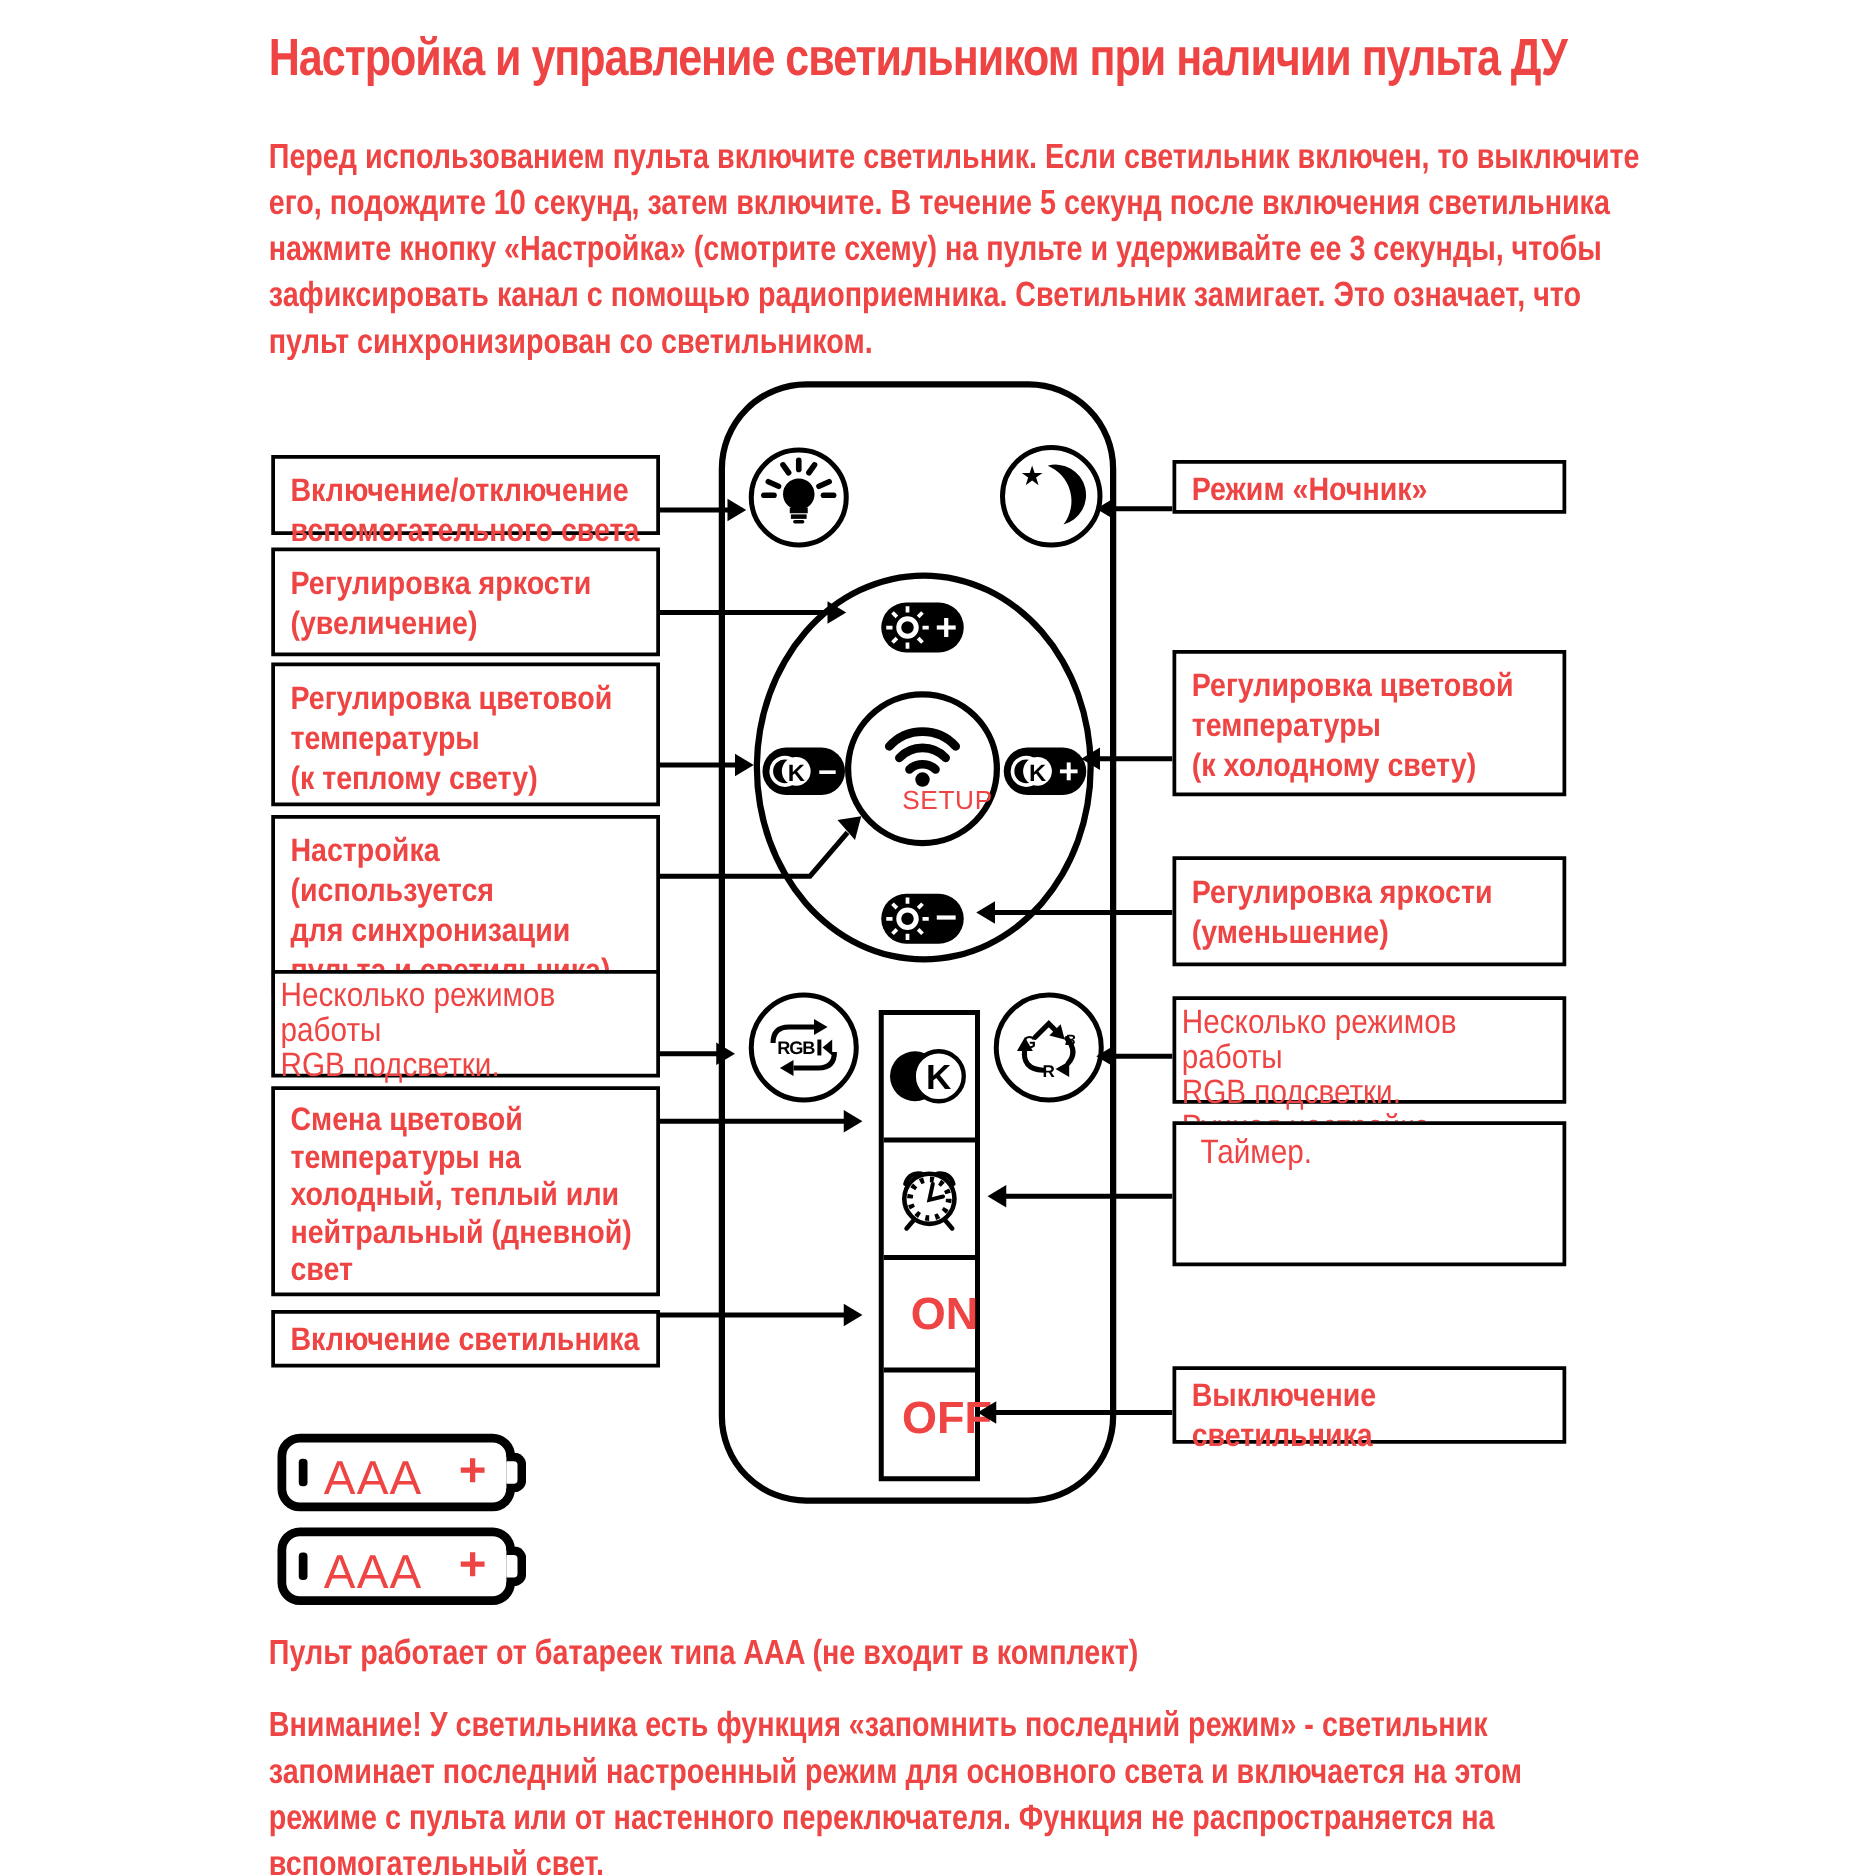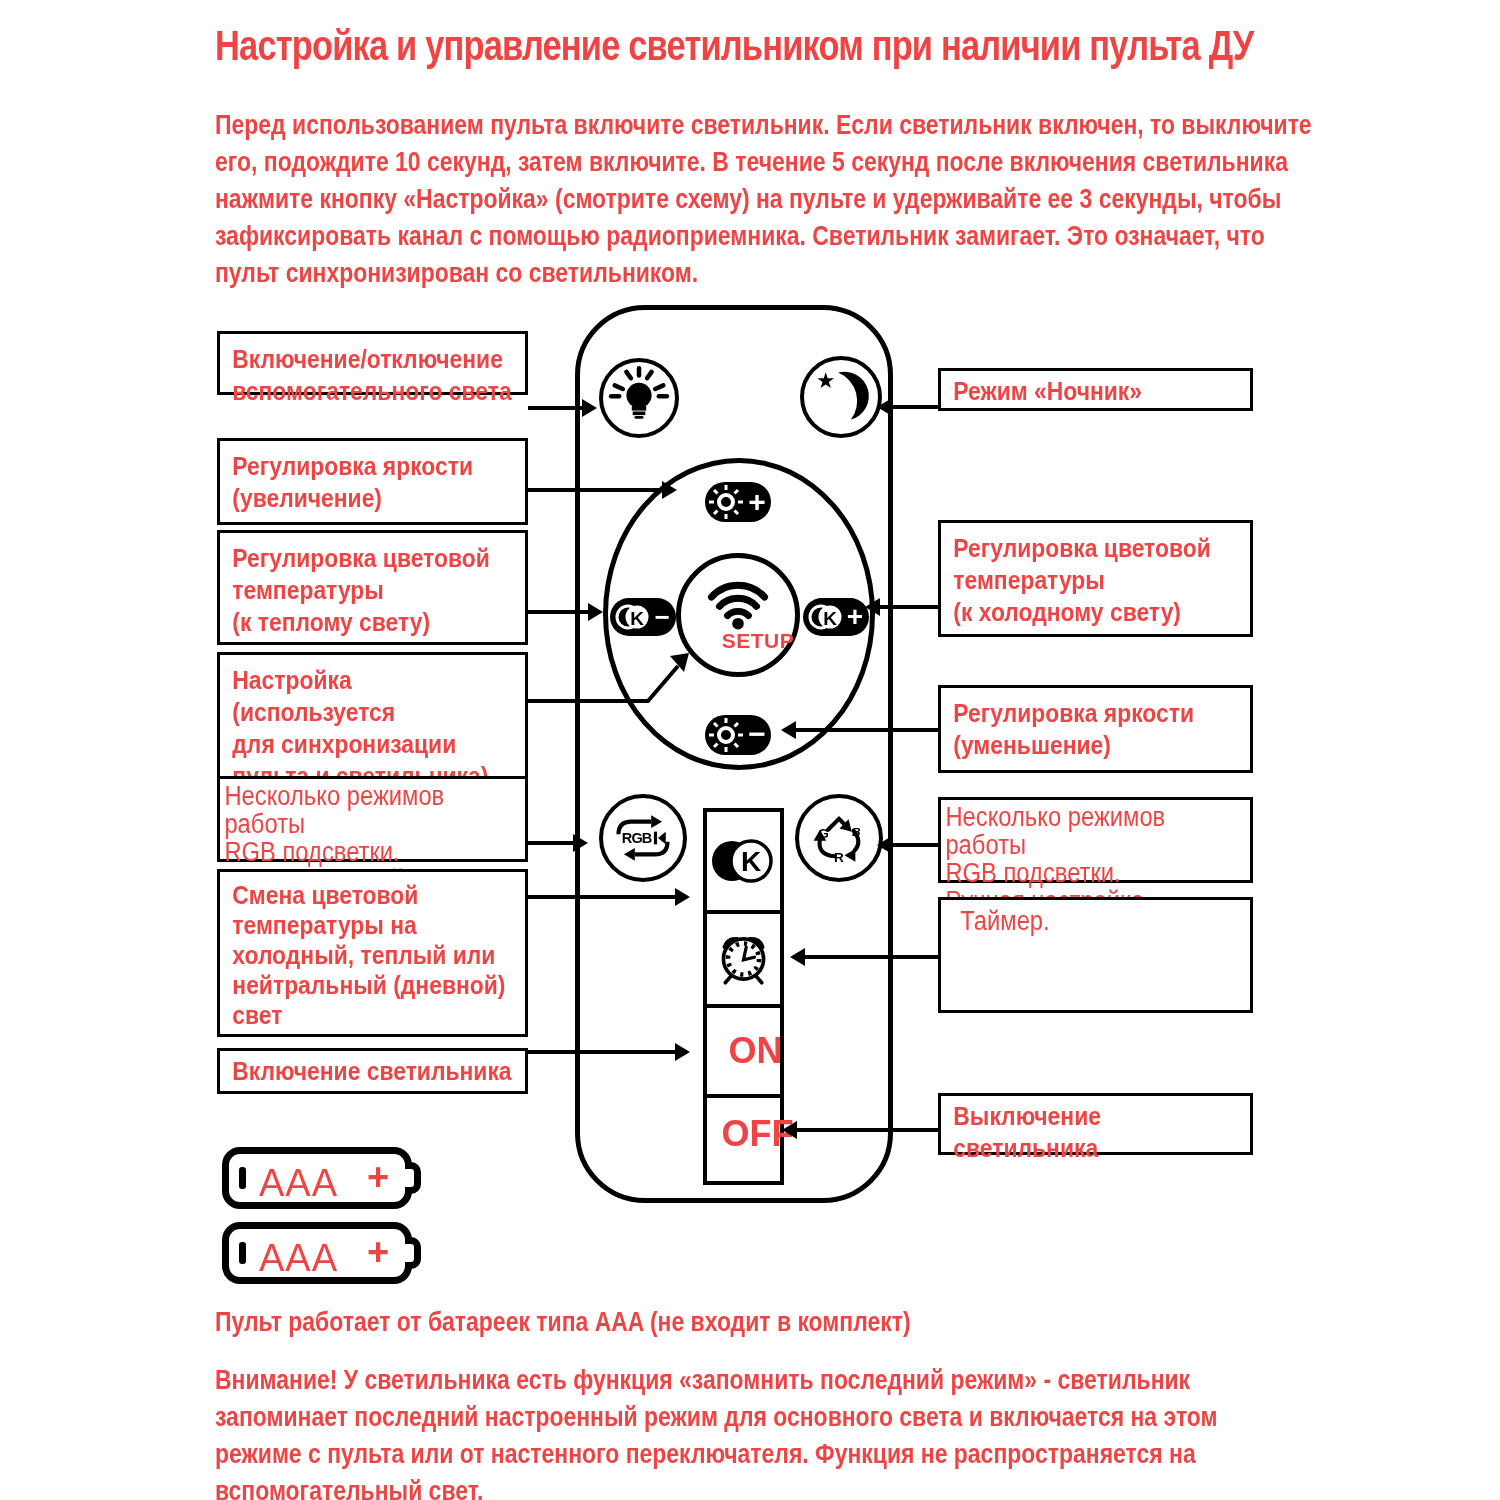--- a/index.html
+++ b/index.html
@@ -277,7 +277,7 @@
     </g>
   </svg>
 
-  <div class="callout cl" style="top:331px;height:64px;">
+  <div class="callout cl" style="top:364px;height:64px;">
       <div class="ctxt">Включение/отключение
 вспомогательного света</div>
     </div>

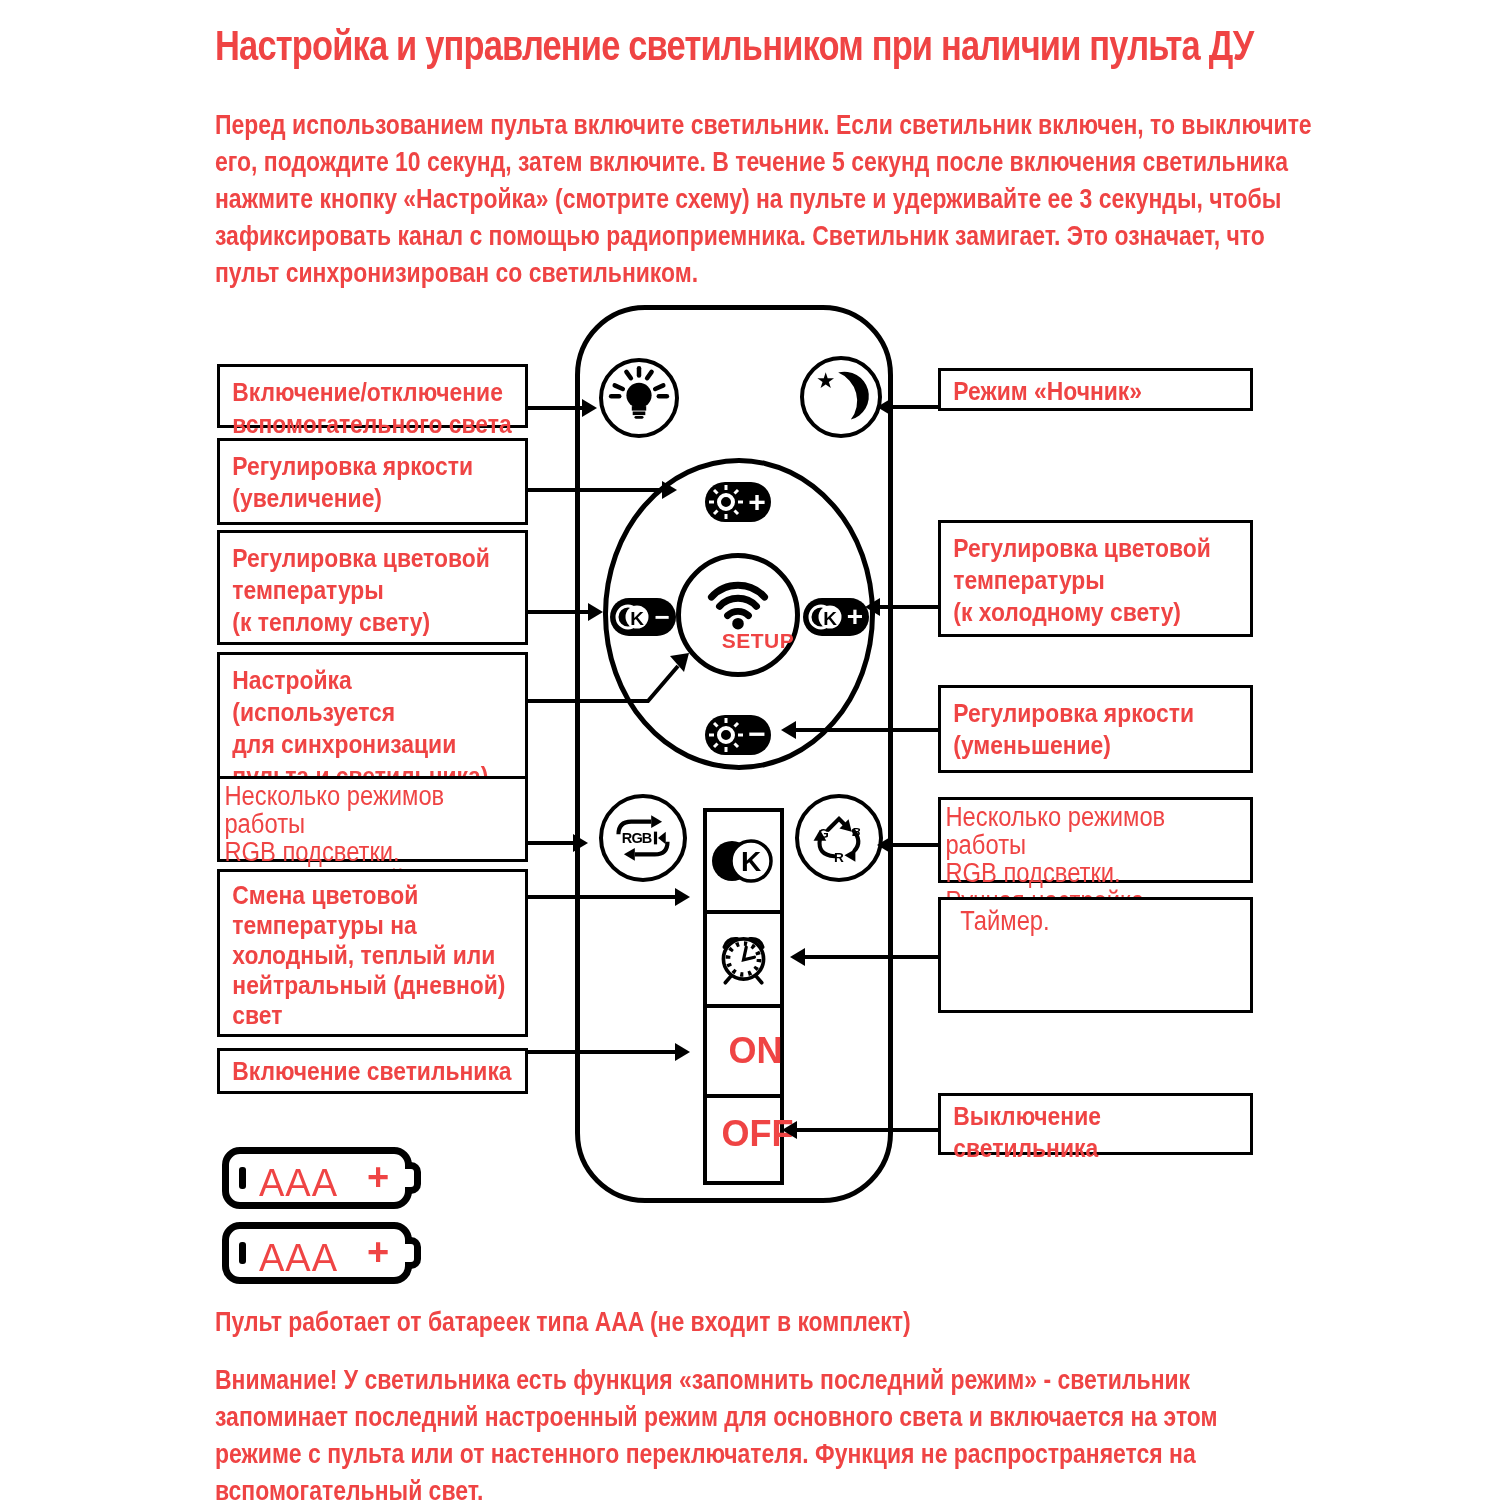--- a/index.html
+++ b/index.html
@@ -33,7 +33,7 @@
   .pill svg{display:block;width:100%;height:100%;}
   .setup{border:5px solid #000;border-radius:50%;background:#fff;display:flex;flex-direction:column;
          align-items:center;justify-content:center;}
-  .setup .lbl{font-size:21px;font-weight:bold;letter-spacing:0.5px;margin-top:-2px;margin-left:40px;}
+  .setup .lbl{font-size:21px;font-weight:normal;letter-spacing:0.5px;margin-top:-2px;margin-left:40px;}
   .keycol{border:4px solid #000;background:#fff;}
   .kcell{box-sizing:border-box;display:flex;align-items:center;justify-content:center;
          font-size:36px;font-weight:bold;}

